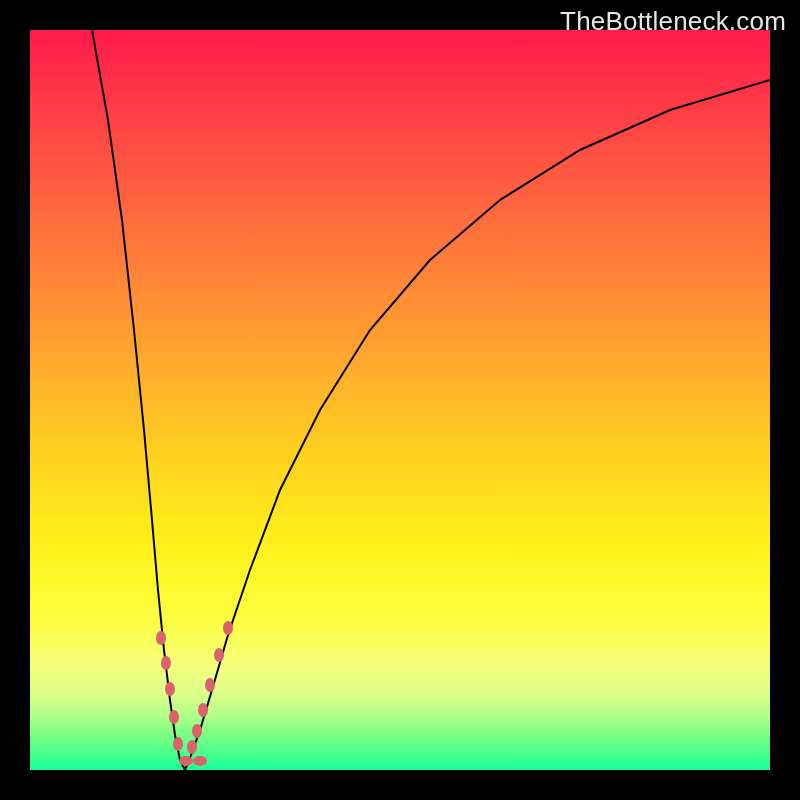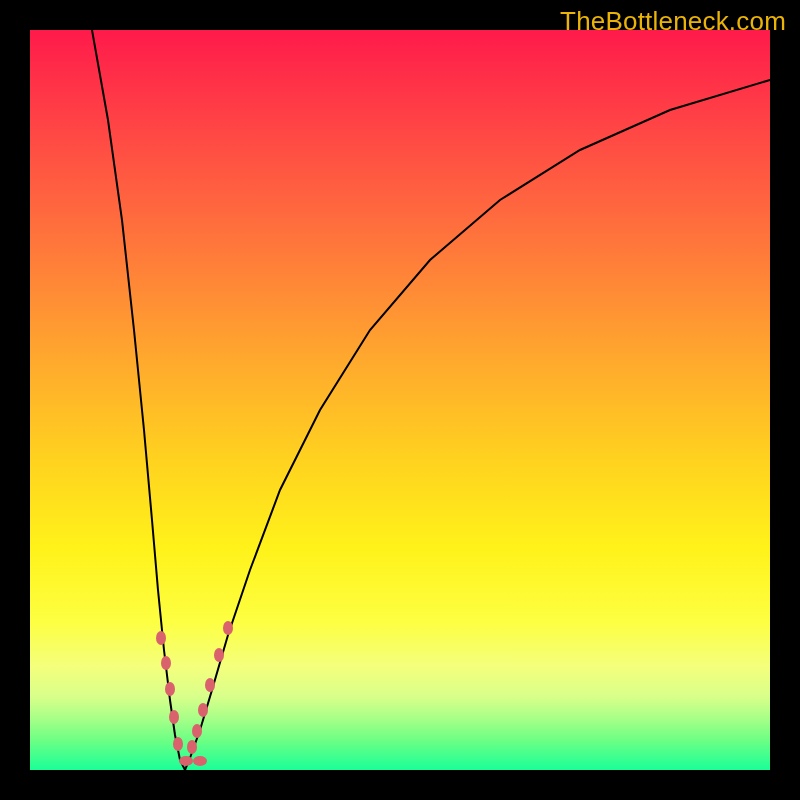--- a/index.html
+++ b/index.html
@@ -21,7 +21,7 @@
     position: absolute;
     top: 6px;
     right: 14px;
-    color: #eab308;
+    color: #e5e5e5;
     font-size: 26px;
     font-weight: 400;
     letter-spacing: 0.2px;

